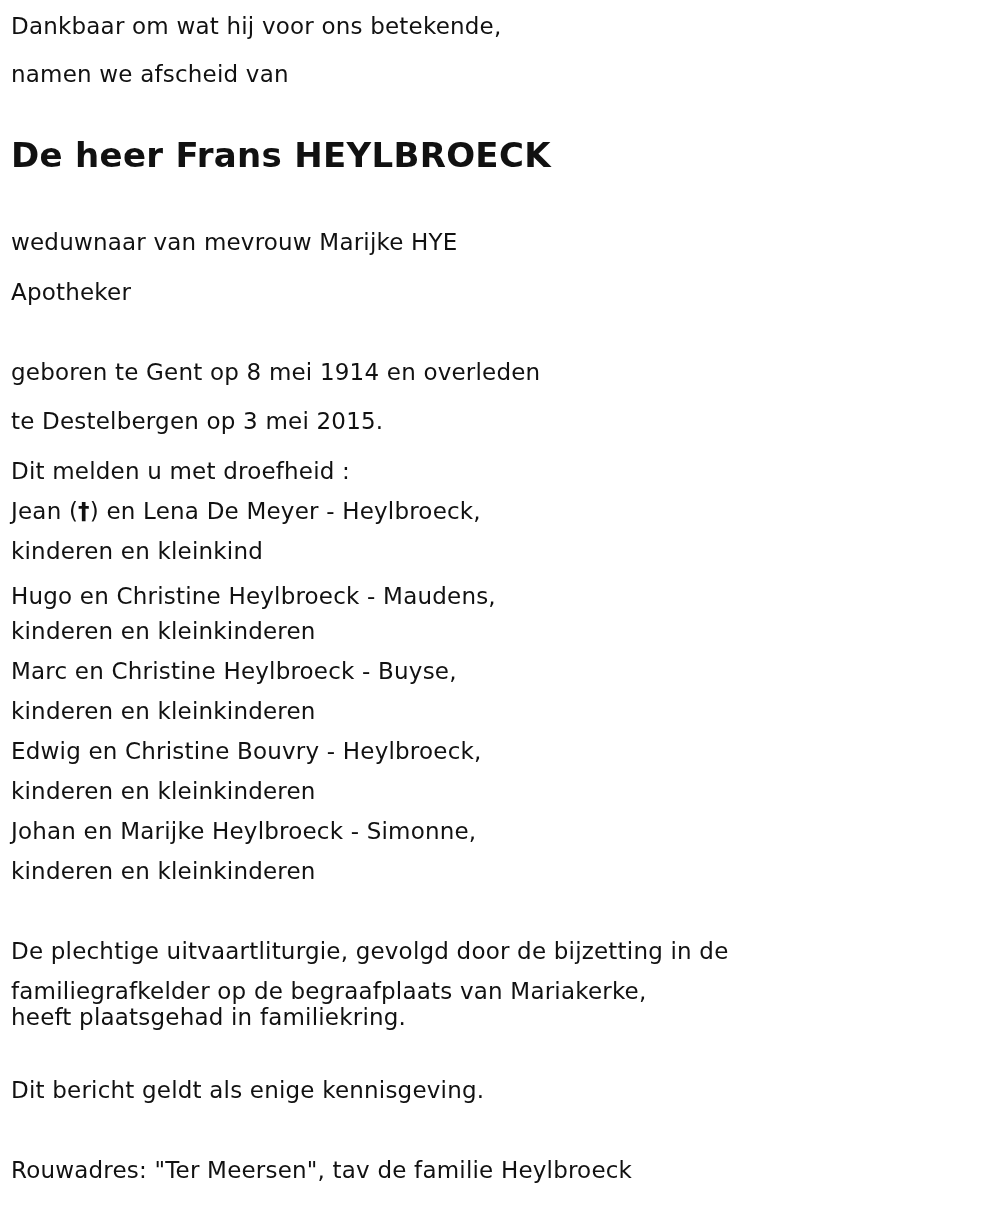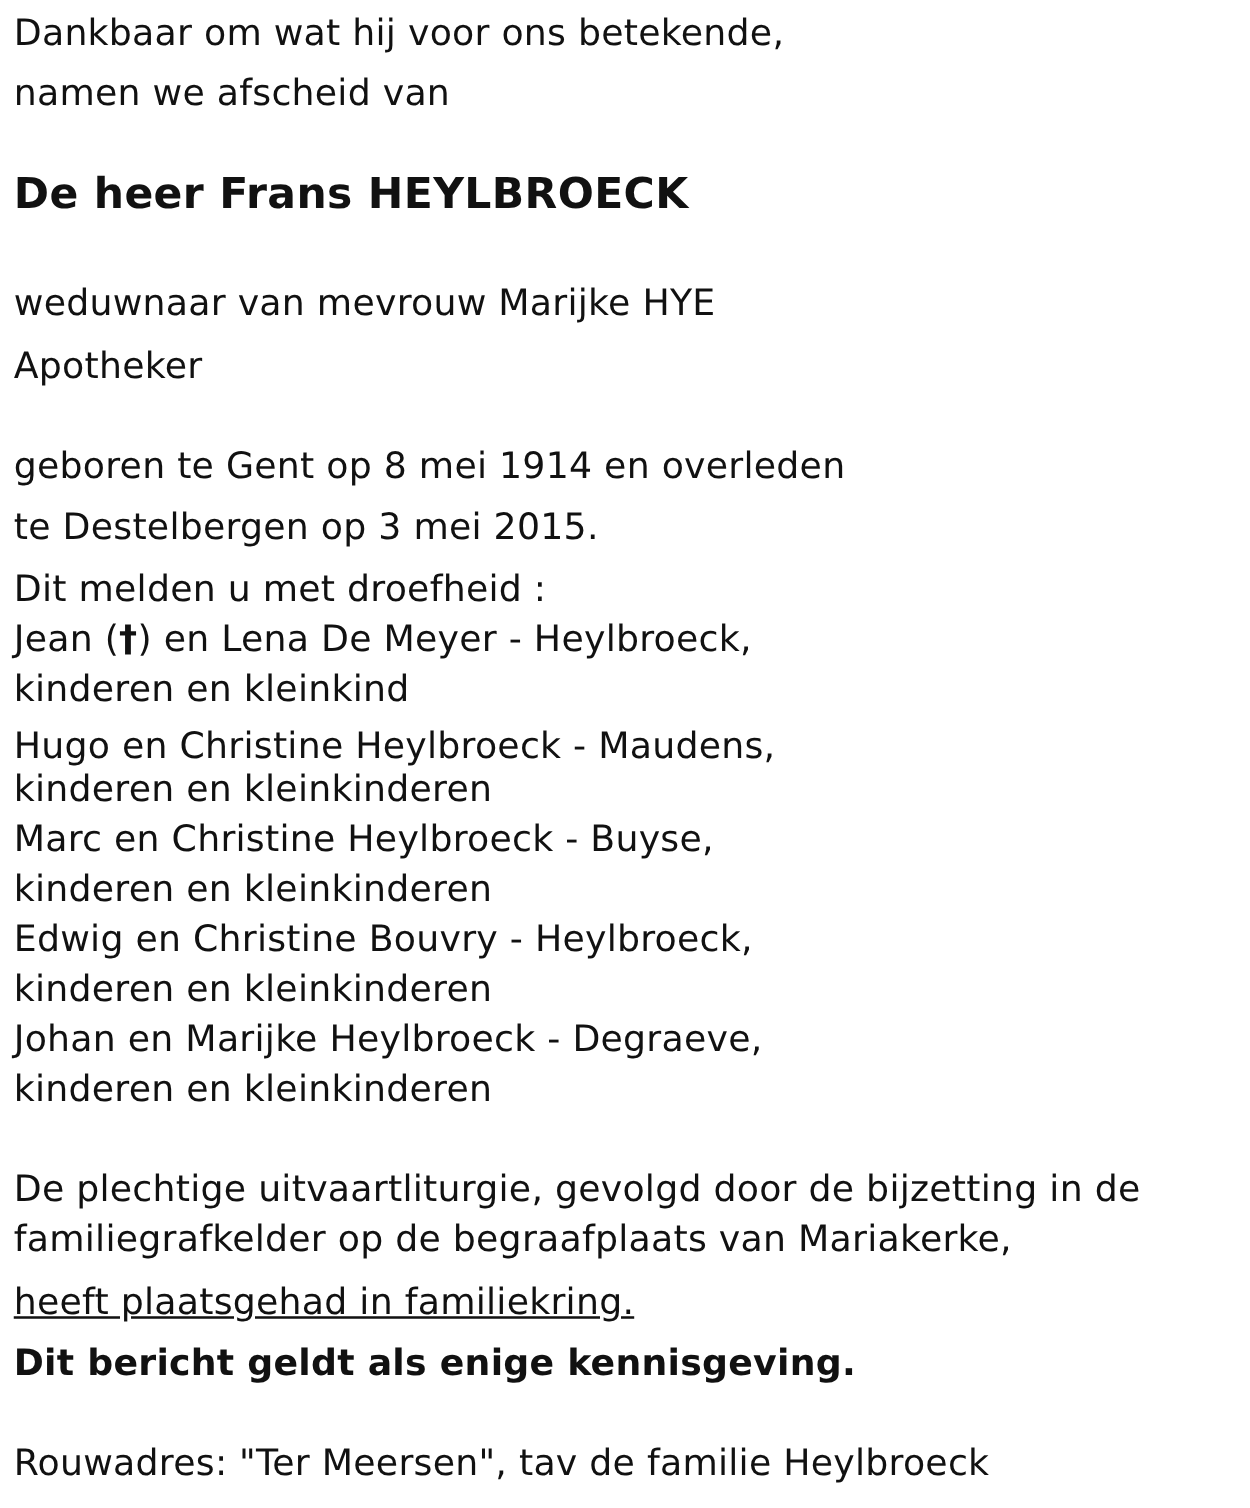--- a/index.html
+++ b/index.html
@@ -18,7 +18,7 @@
     .line {
       position: absolute;
       left: 11px;
-      font-size: 29px;
+      font-size: 23px;
       line-height: 30px;
       white-space: nowrap;
       letter-spacing: 0.2px;

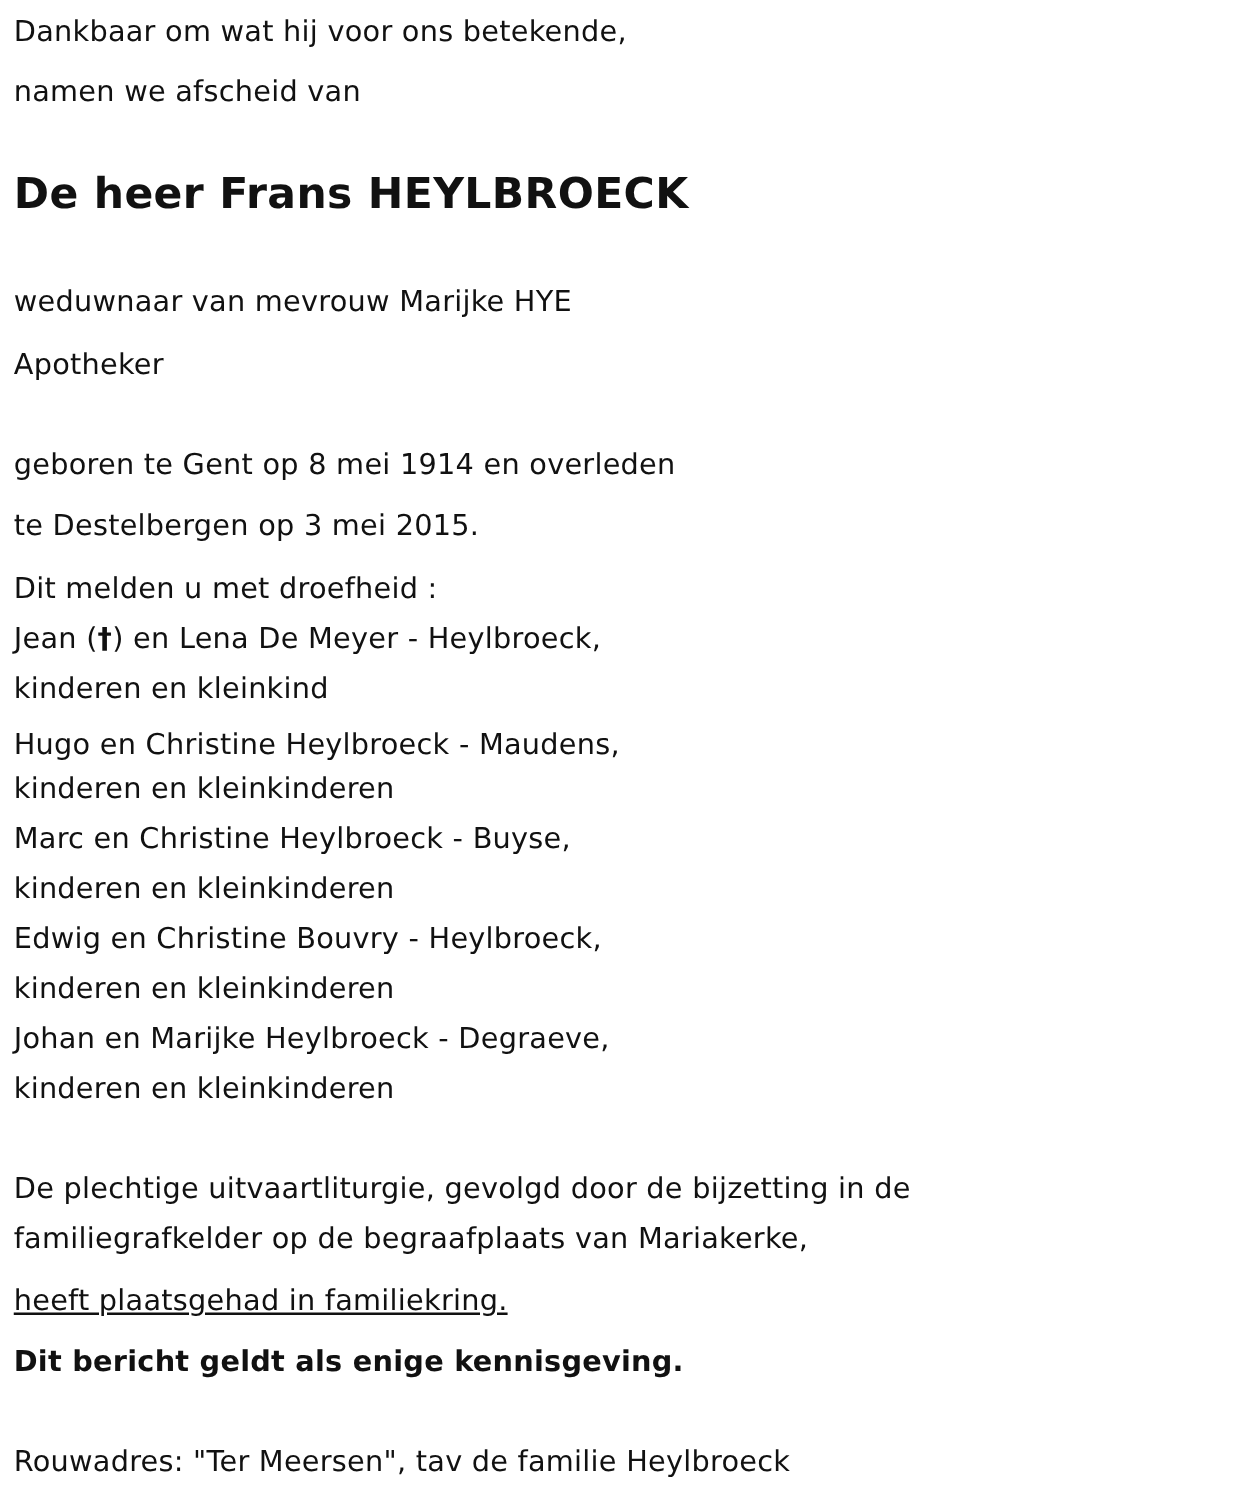--- a/index.html
+++ b/index.html
@@ -68,7 +68,7 @@
   <div class="line" style="top:696px;">kinderen en kleinkinderen</div>
   <div class="line" style="top:736px;">Edwig en Christine Bouvry - Heylbroeck,</div>
   <div class="line" style="top:776px;">kinderen en kleinkinderen</div>
-  <div class="line" style="top:816px;">Johan en Marijke Heylbroeck - Degraeve,</div>
+  <div class="line" style="top:816px;">Johan en Marijke Heylbroeck - Simonne,</div>
   <div class="line" style="top:856px;">kinderen en kleinkinderen</div>
 
   <div class="line" style="top:936px;">De plechtige uitvaartliturgie, gevolgd door de bijzetting in de</div>

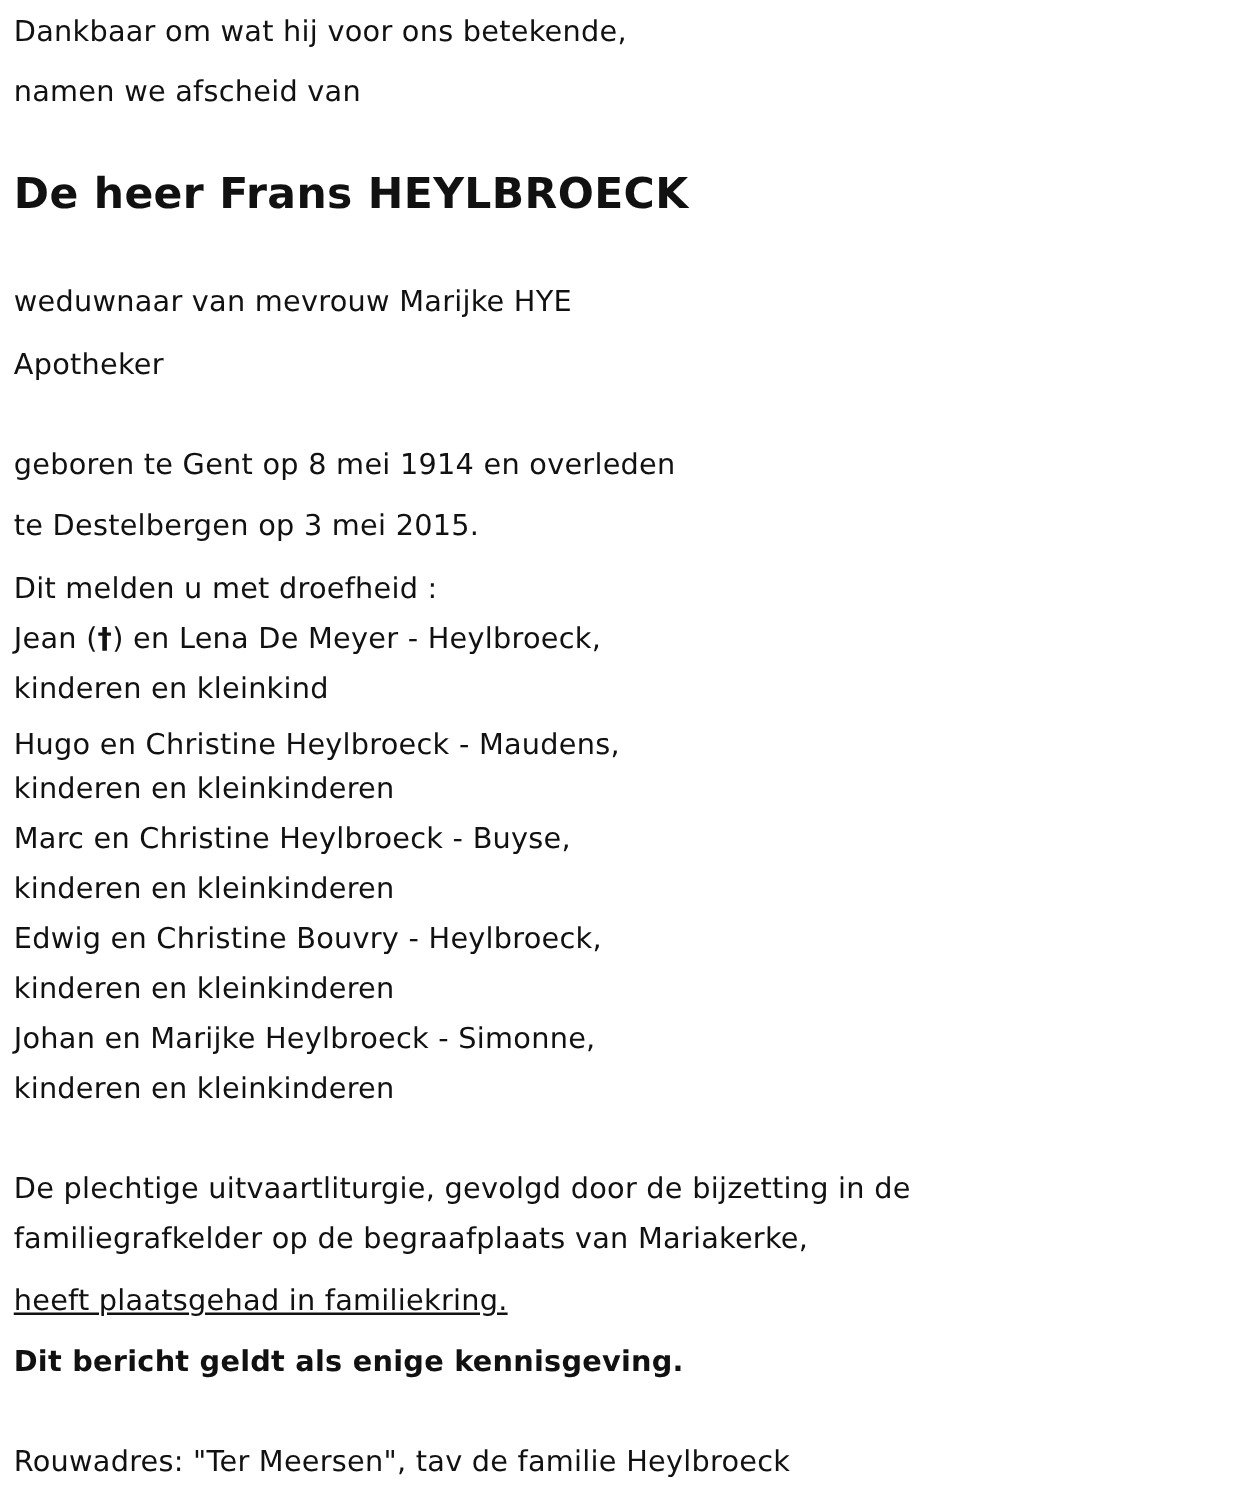--- a/index.html
+++ b/index.html
@@ -73,7 +73,7 @@
 
   <div class="line" style="top:936px;">De plechtige uitvaartliturgie, gevolgd door de bijzetting in de</div>
   <div class="line" style="top:976px;">familiegrafkelder op de begraafplaats van Mariakerke,</div>
-  <div class="line" style="top:1026px;text-decoration:underline;">heeft plaatsgehad in familiekring.</div>
+  <div class="line" style="top:1002px;">heeft plaatsgehad in familiekring.</div>
 
   <div class="line bold" style="top:1075px;">Dit bericht geldt als enige kennisgeving.</div>
 

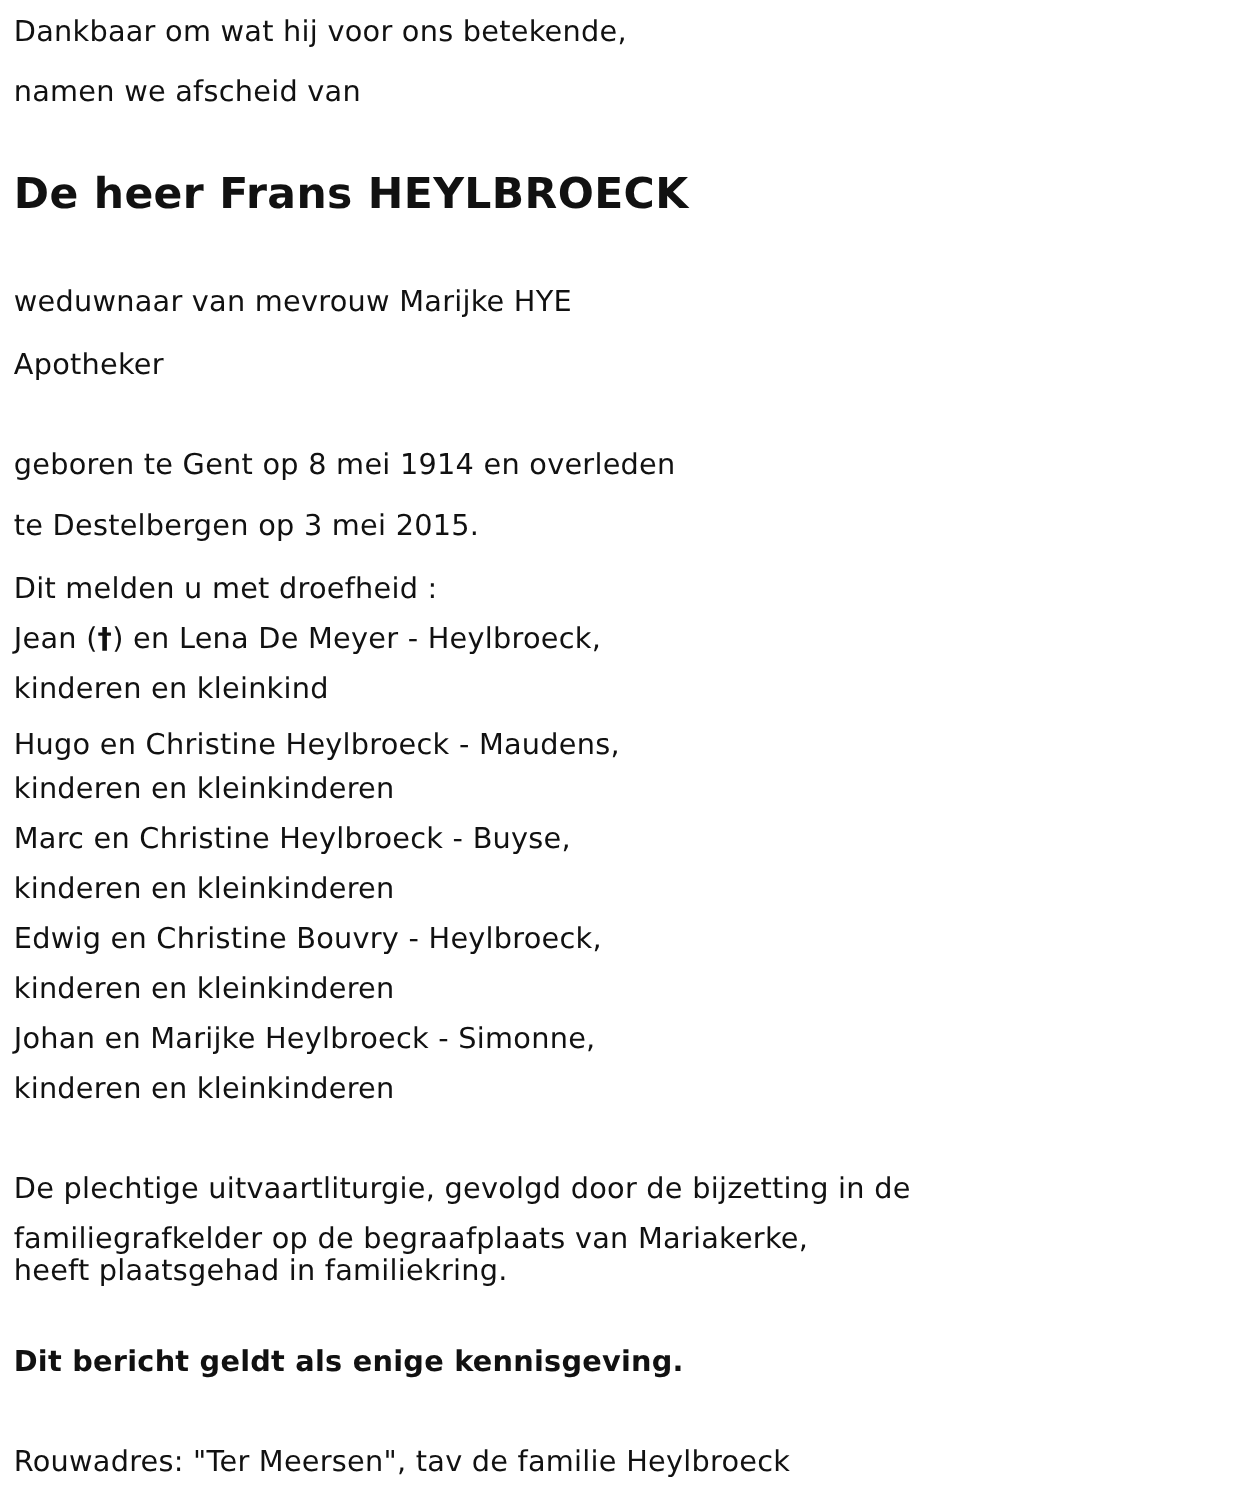--- a/index.html
+++ b/index.html
@@ -34,7 +34,7 @@
       letter-spacing: 0.3px;
     }
     .bold {
-      font-weight: bold;
+      font-weight: normal;
       text-align: right;
     }
     .cross {

